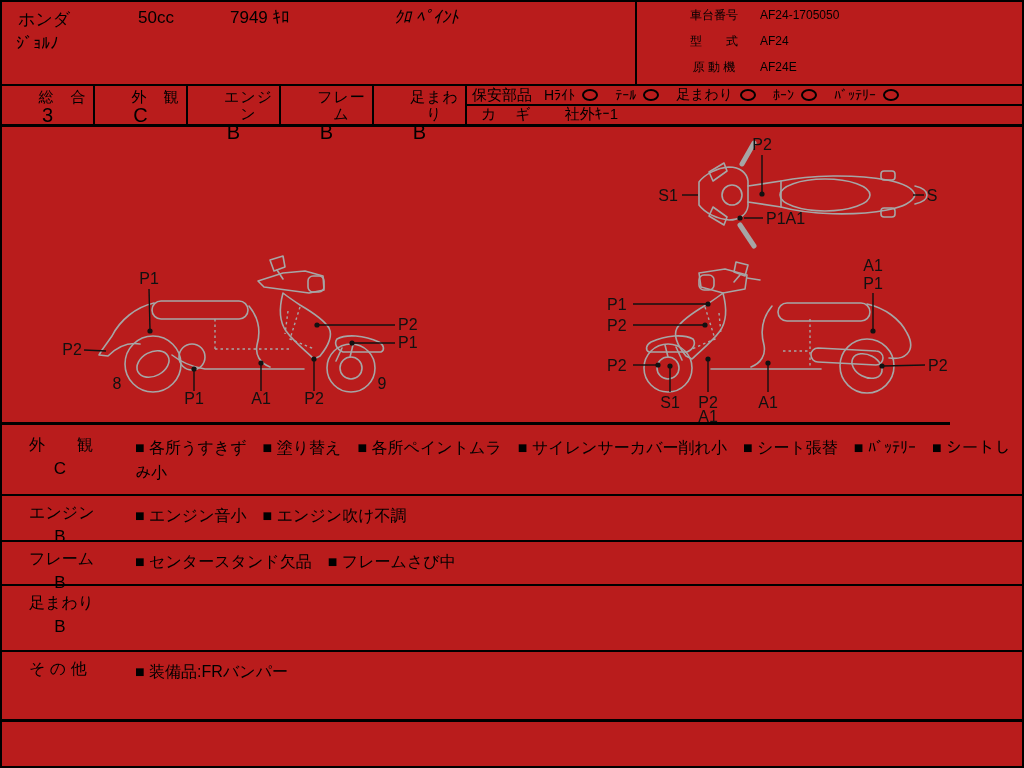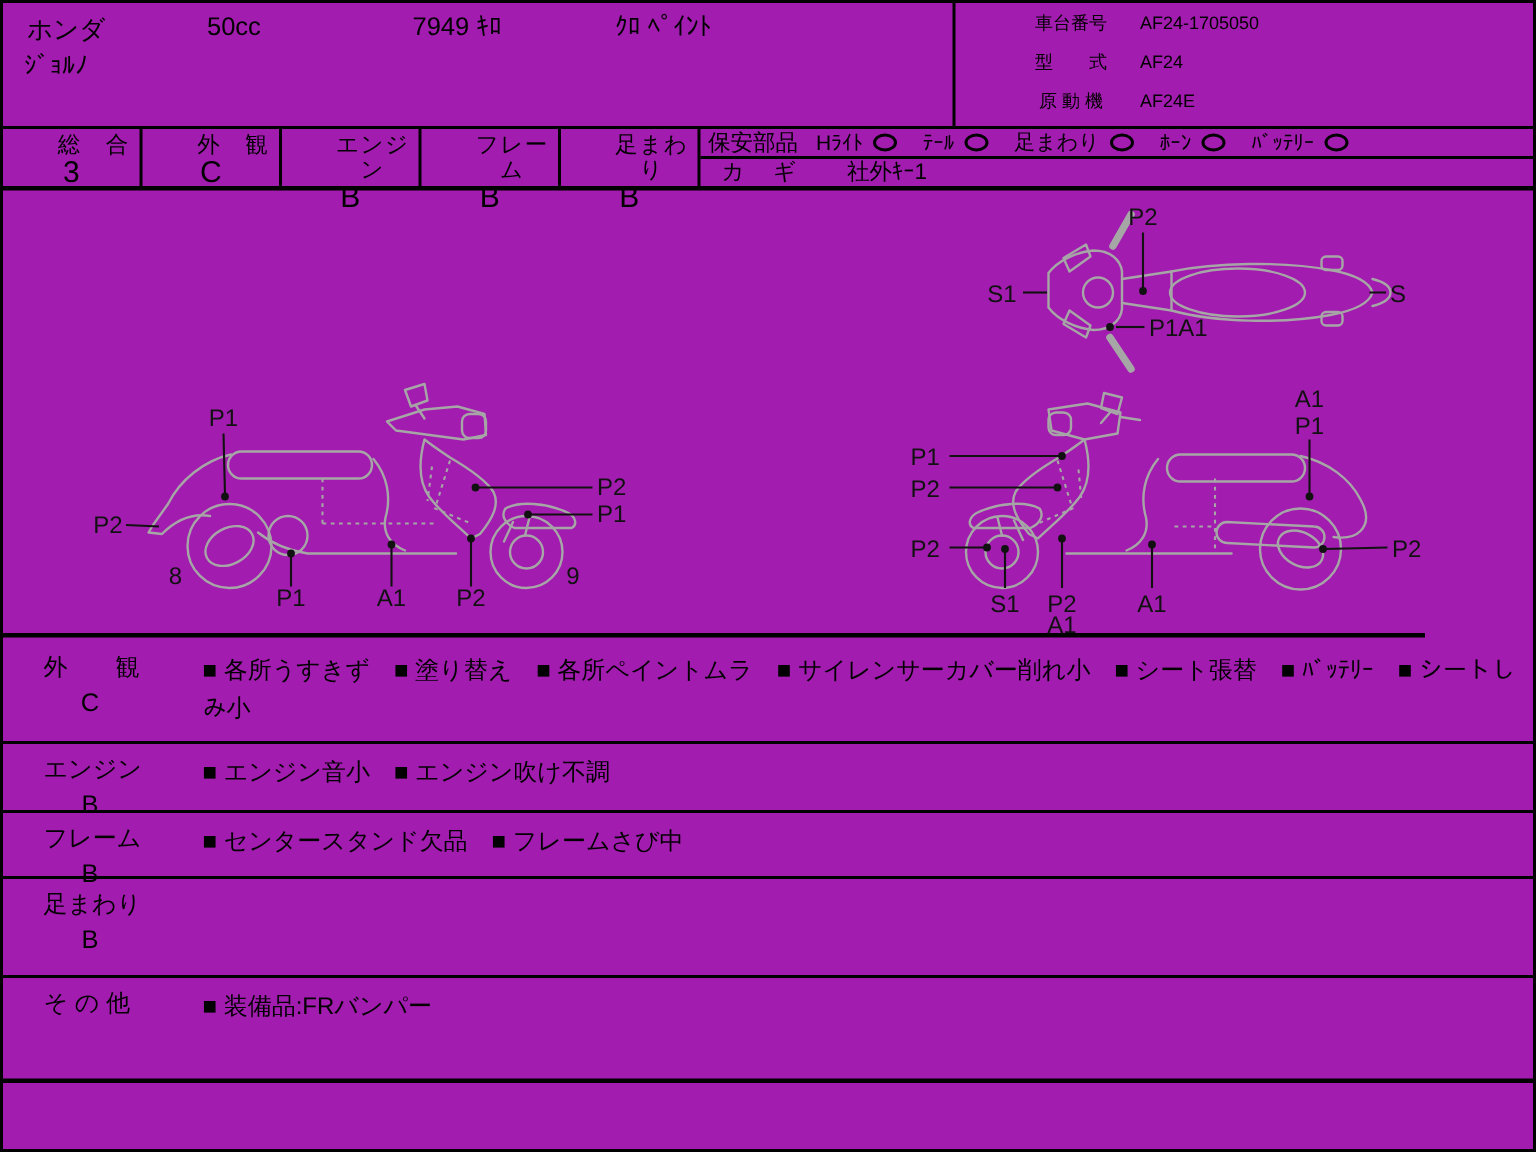--- a/index.html
+++ b/index.html
@@ -4,7 +4,7 @@
 <style>
   * { margin:0; padding:0; box-sizing:border-box; }
   body { background:#e8e8e8; font-family:"Liberation Sans", sans-serif; color:#000; }
-  .sheet { position:relative; width:1024px; height:768px; background:#a21caf; border:2px solid #000; overflow:hidden; }
+  .sheet { position:relative; width:1024px; height:768px; background:#b91c1c; border:2px solid #000; overflow:hidden; }
 
   
   .header { position:absolute; left:0; top:0; width:1020px; height:84px; border-bottom:2px solid #000; }

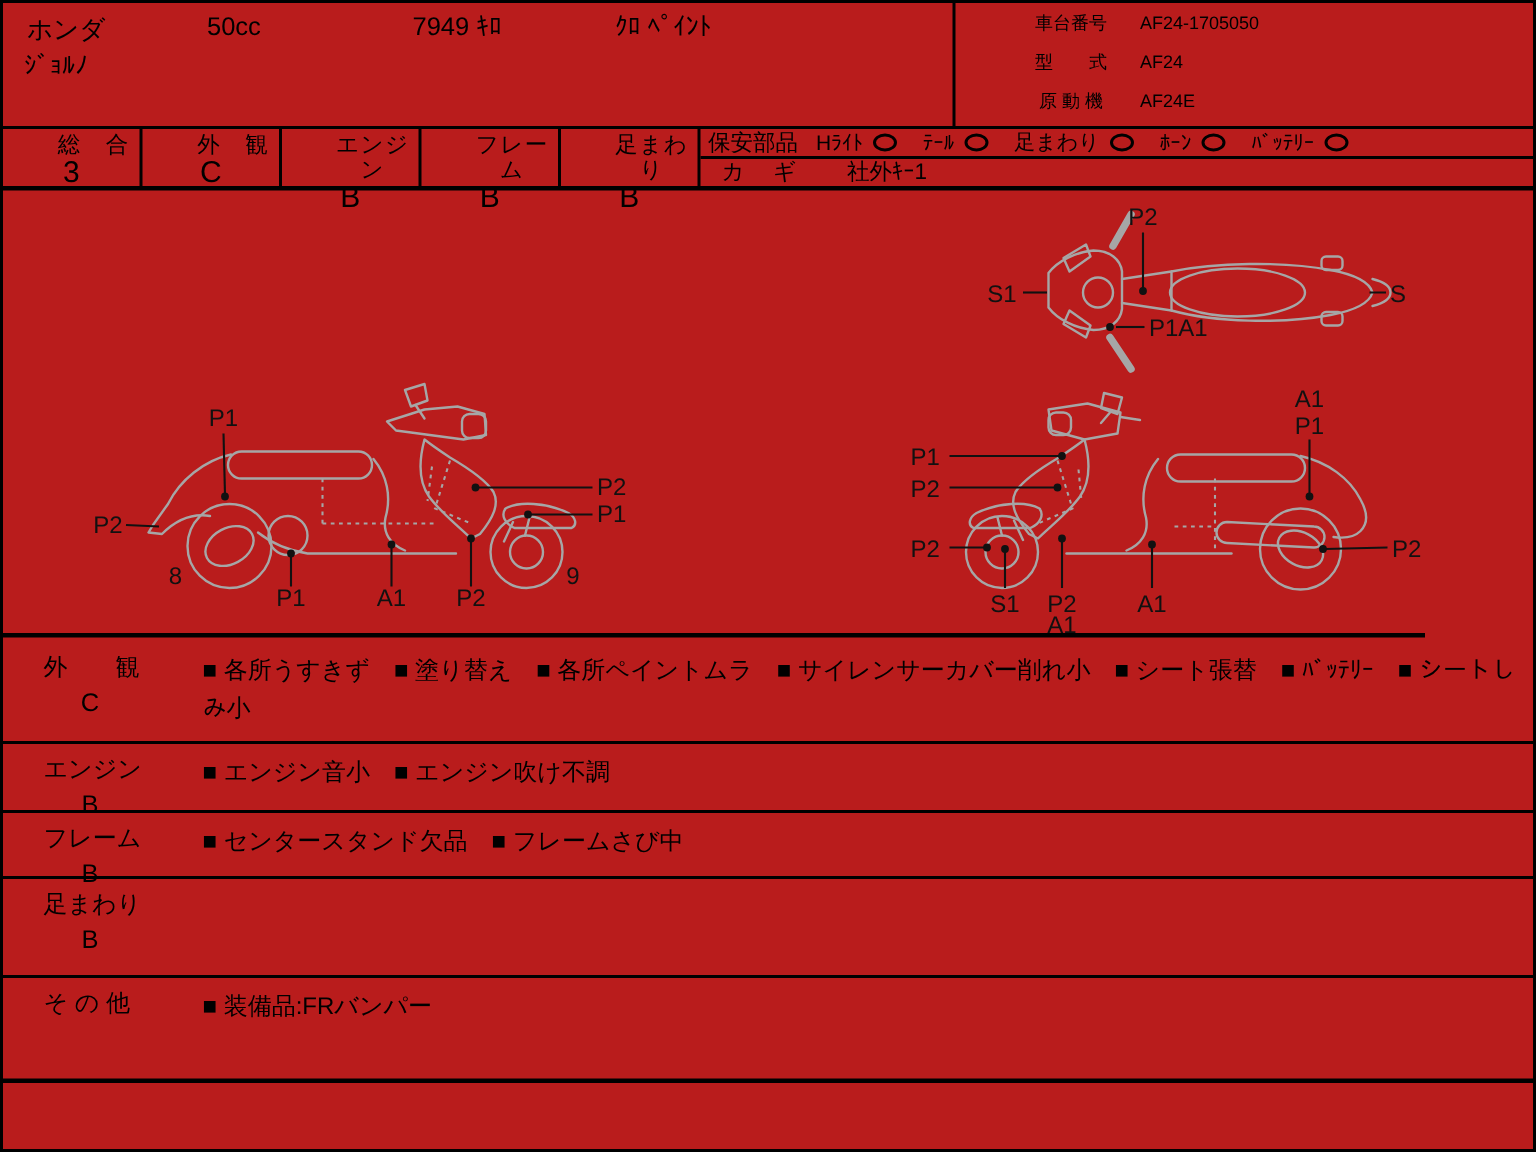--- a/index.html
+++ b/index.html
@@ -11,7 +11,7 @@
   .header .fld { position:absolute; font-size:17px; white-space:nowrap; }
   .h-maker { left:16px; top:6px; }
   .h-cc { left:136px; top:6px; }
-  .h-km { left:228px; top:6px;margin-left:45px; }
+  .h-km { left:228px; top:6px; }
   .h-color { left:408px; top:6px; }
   .h-model { left:14px; top:32px; }
   .h-divider { position:absolute; left:633px; top:0; width:2px; height:84px; background:#000; }

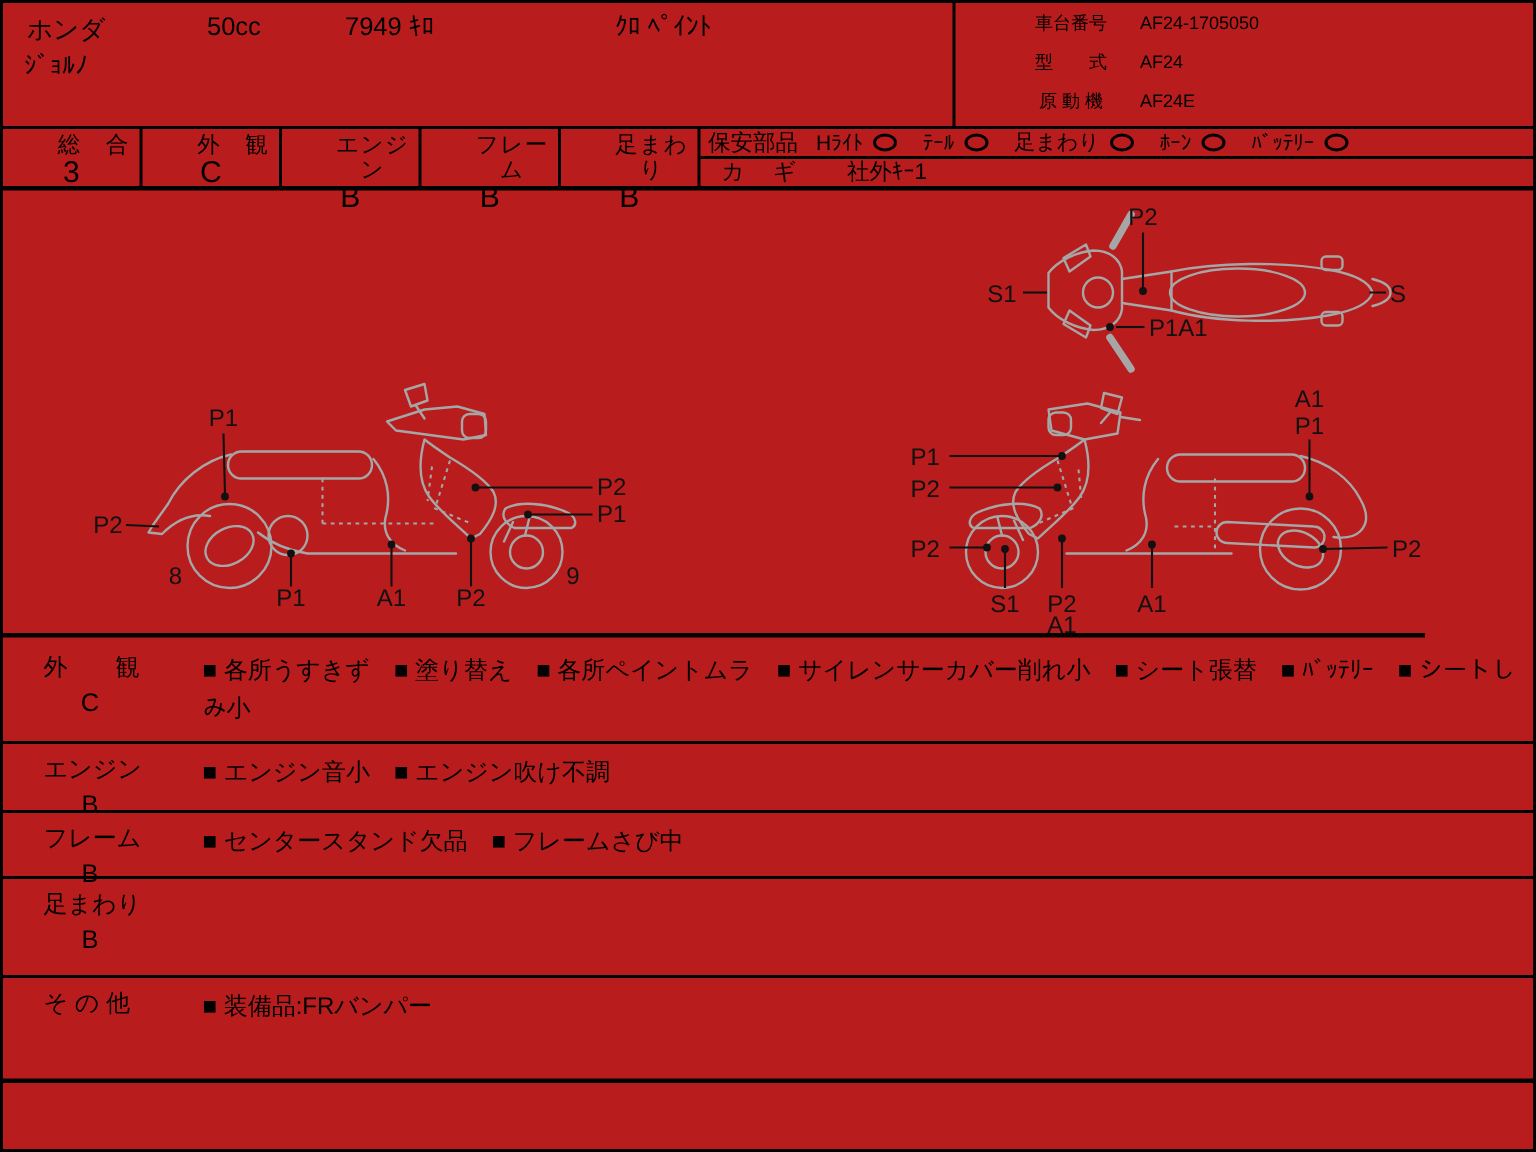--- a/index.html
+++ b/index.html
@@ -12,7 +12,7 @@
   .h-maker { left:16px; top:6px; }
   .h-cc { left:136px; top:6px; }
   .h-km { left:228px; top:6px; }
-  .h-color { left:408px; top:6px; }
+  .h-color { left:392px; top:6px;font-style:italic; }
   .h-model { left:14px; top:32px; }
   .h-divider { position:absolute; left:633px; top:0; width:2px; height:84px; background:#000; }
   .h-r { position:absolute; left:666px; white-space:nowrap; font-size:12px;text-align:center; }

